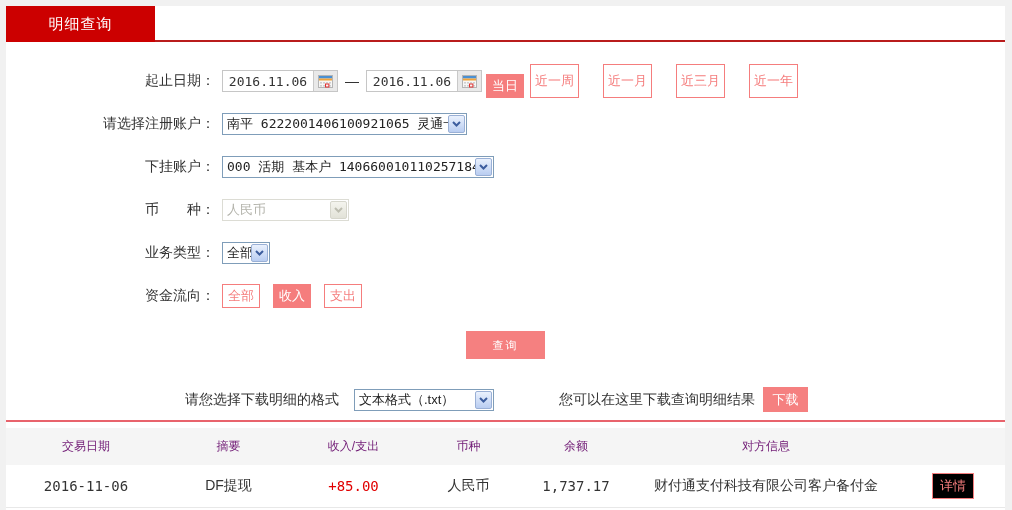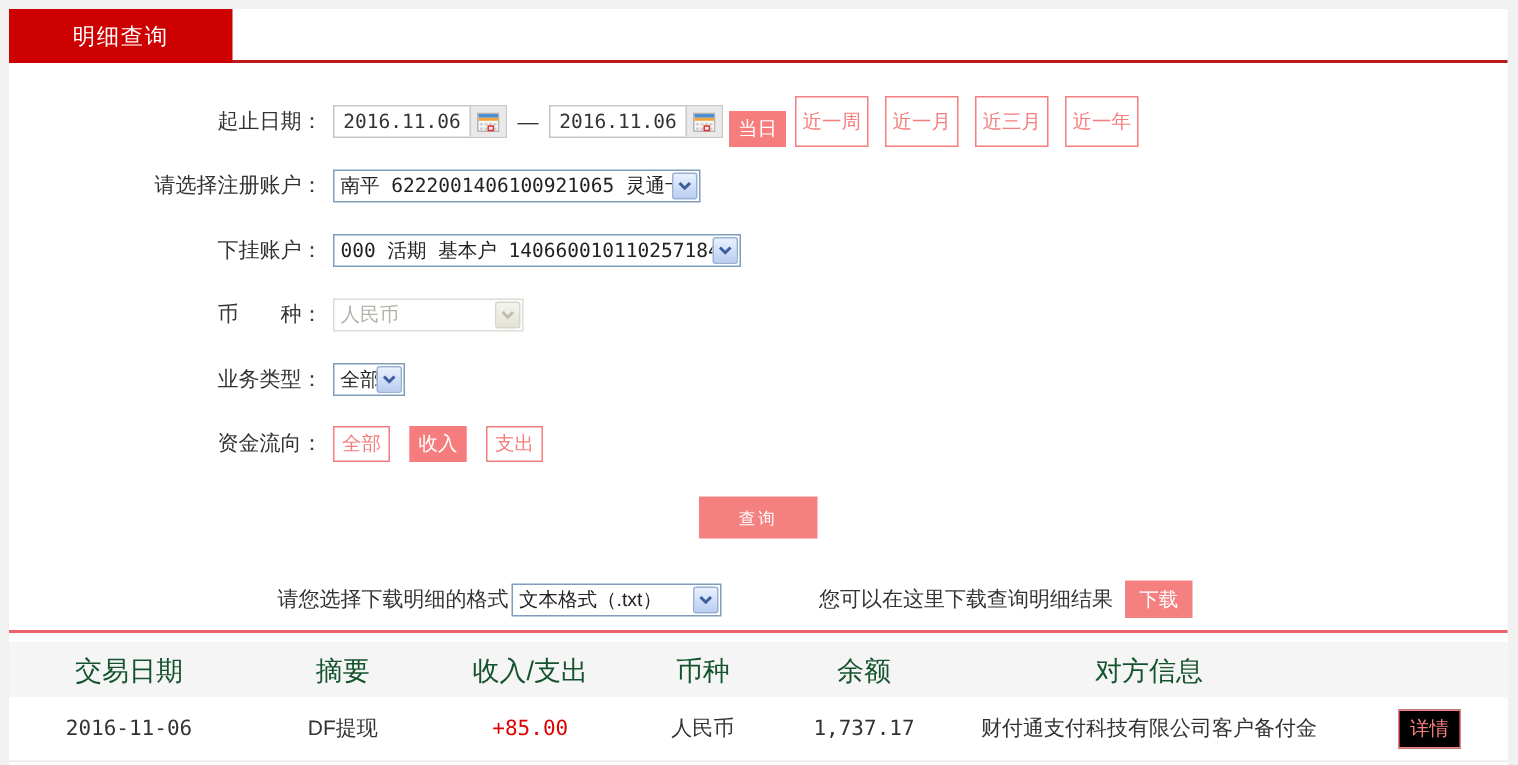--- a/index.html
+++ b/index.html
@@ -87,7 +87,7 @@
     font-size: 13px;
     display: inline-flex; align-items: center; justify-content: center;
     padding: 16px 4px;
-    margin-right: 11px;
+    margin-right: 24px;
     cursor: pointer;
     white-space: nowrap;
   }

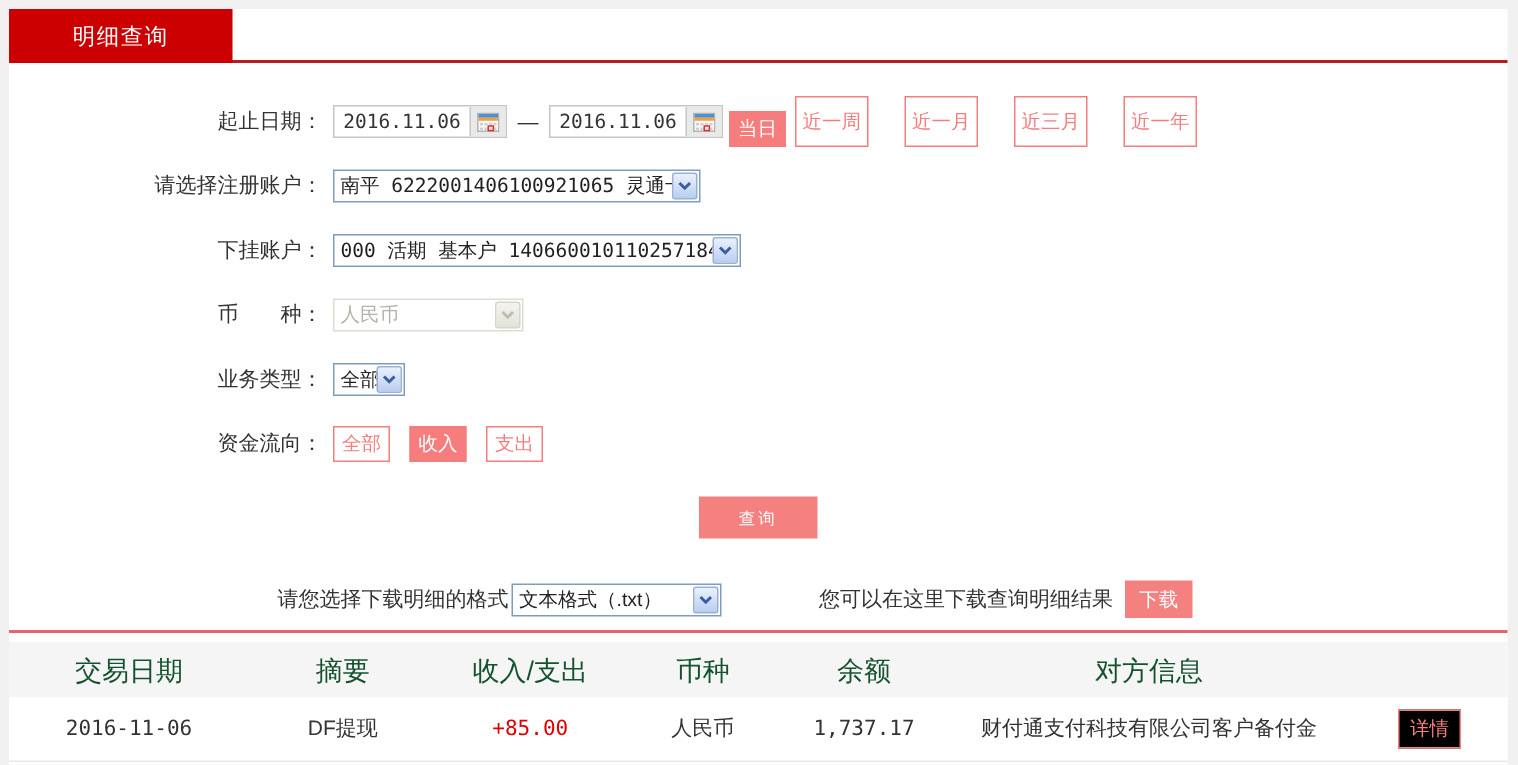--- a/index.html
+++ b/index.html
@@ -165,7 +165,7 @@
     margin-top: 28px;
     height: 25px;
   }
-  .dl-label { margin-left: 179px; font-size: 14px; color: #333; margin-right: 2px; }
+  .dl-label { margin-left: 179px; font-size: 14px; color: #333; margin-right: 15px; }
   .dl-hint  { margin-left: 65px; font-size: 14px; color: #333; }
   .btn-download {
     margin-left: 8px;

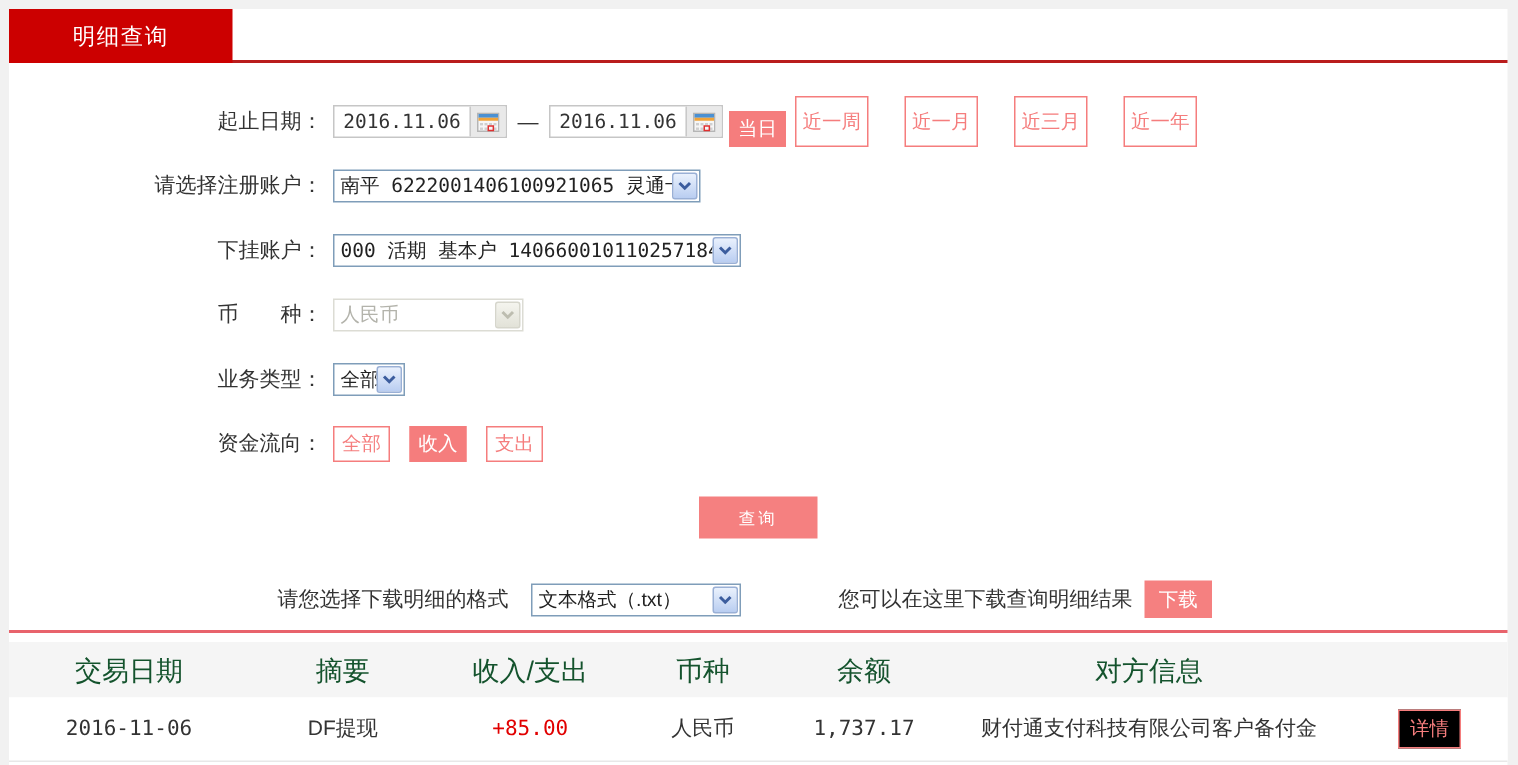--- a/index.html
+++ b/index.html
@@ -184,8 +184,8 @@
     margin-top: 6px;
     height: 37px;
     background: #f5f5f5;
-    color: #14532d;
-    font-size: 18px;
+    color: #701a75;
+    font-size: 12px;
   }
   .trow {
     height: 43px;

